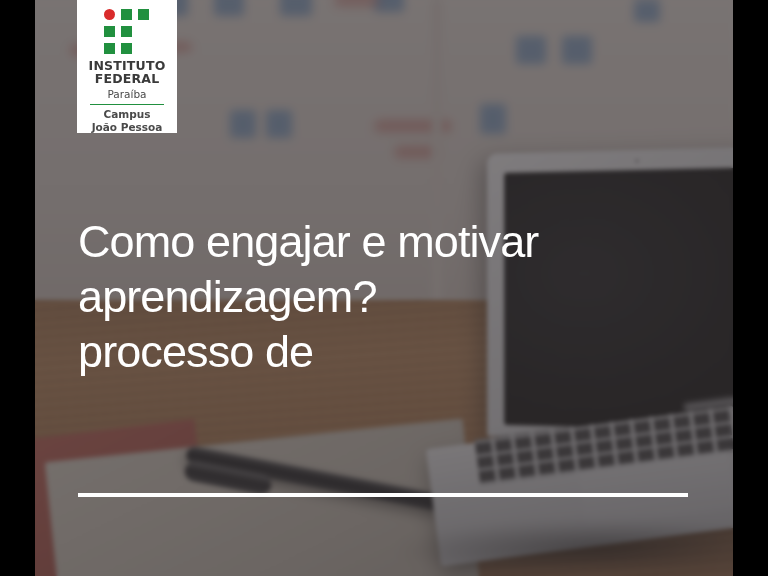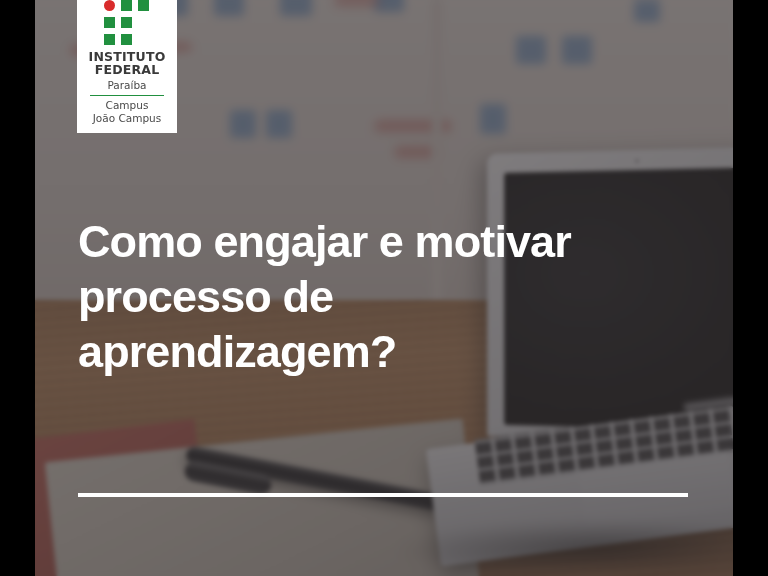--- a/index.html
+++ b/index.html
@@ -269,6 +269,7 @@
     height: 133px;
     background: #ffffff;
     box-sizing: border-box;
+    padding-top: 9px;
     text-align: center;
   }
   .logo-mark {

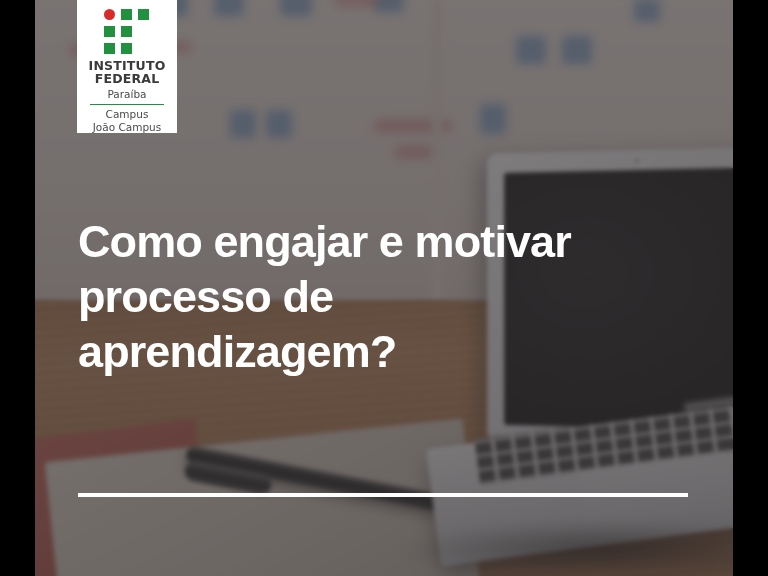--- a/index.html
+++ b/index.html
@@ -314,6 +314,7 @@
     font-size: 10.5px;
     line-height: 12.5px;
     color: #4a4a4a;
+    font-weight: bold;
   }
 
   

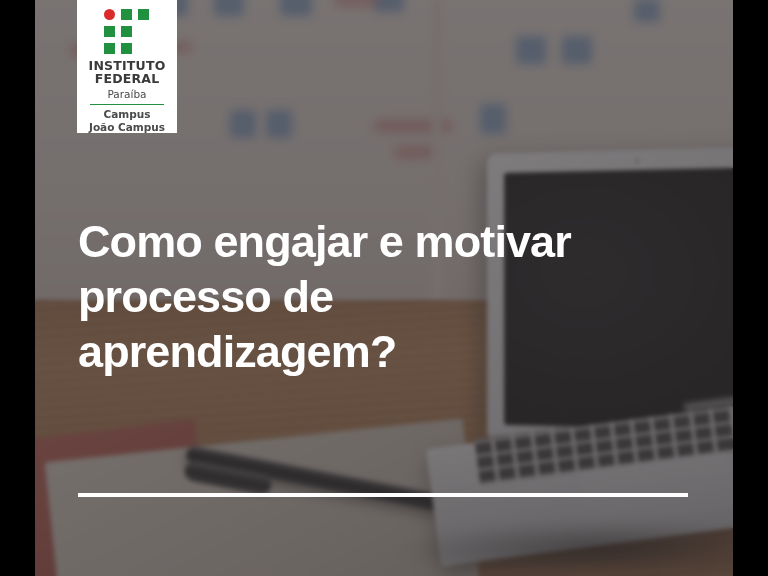--- a/index.html
+++ b/index.html
@@ -427,7 +427,7 @@
     <div class="logo-state">Paraíba</div>
     <div class="logo-rule"></div>
     <div class="logo-campus">Campus</div>
-    <div class="logo-campus">João Campus</div>
+    <div class="logo-campus">João Pessoa</div>
   </div>
 
 

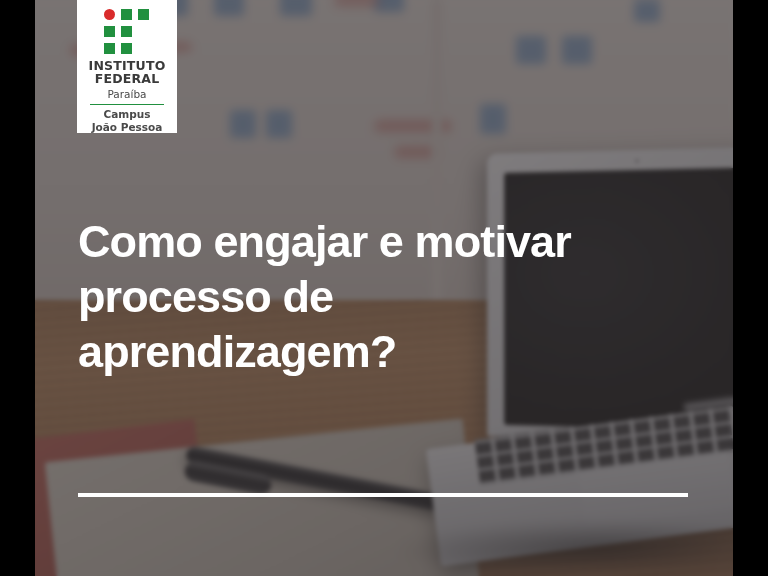--- a/index.html
+++ b/index.html
@@ -333,7 +333,7 @@
     left: 78px;
     top: 214px;
     font-size: 45px;
-    font-weight: bold;
+    font-weight: normal;
     color: #ffffff;
     line-height: 55px;
     letter-spacing: -0.9px;

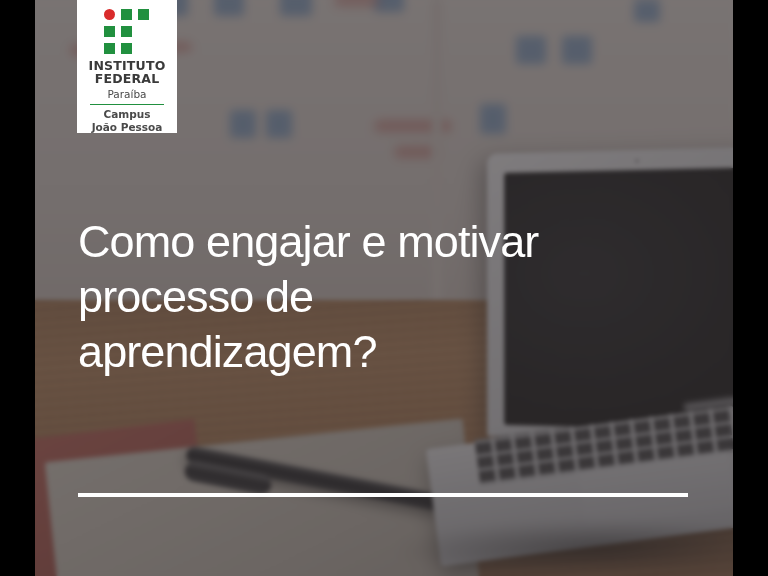--- a/index.html
+++ b/index.html
@@ -433,8 +433,8 @@
 
   <div class="headline">
     <div>Como engajar e motivar</div>
+    <div>aprendizagem?</div>
     <div>processo de</div>
-    <div>aprendizagem?</div>
   </div>
 
   <div class="rule"></div>

